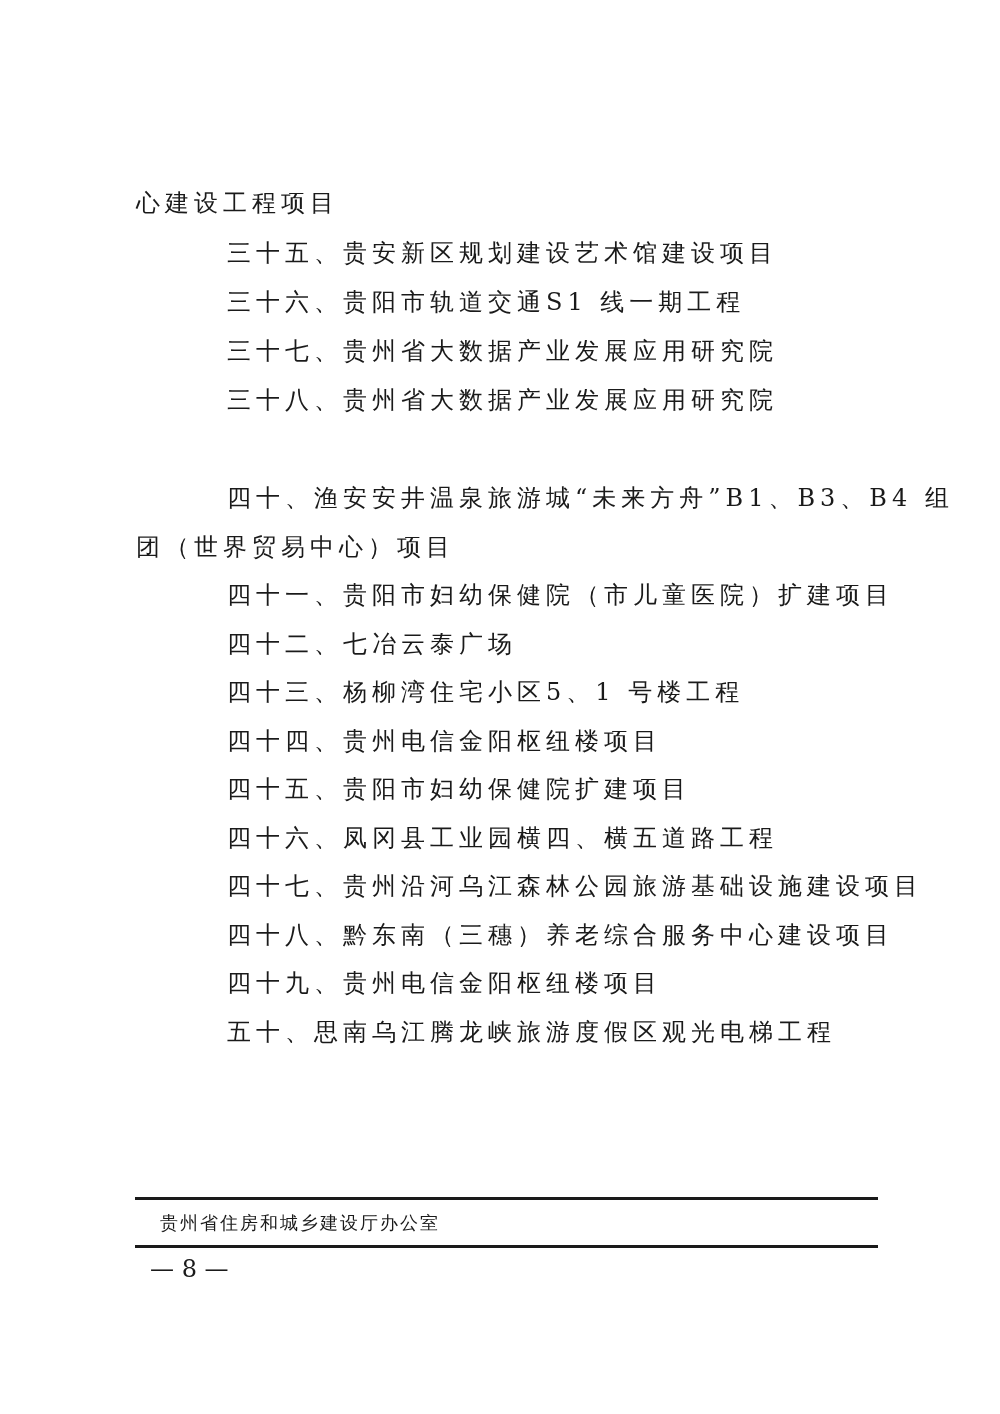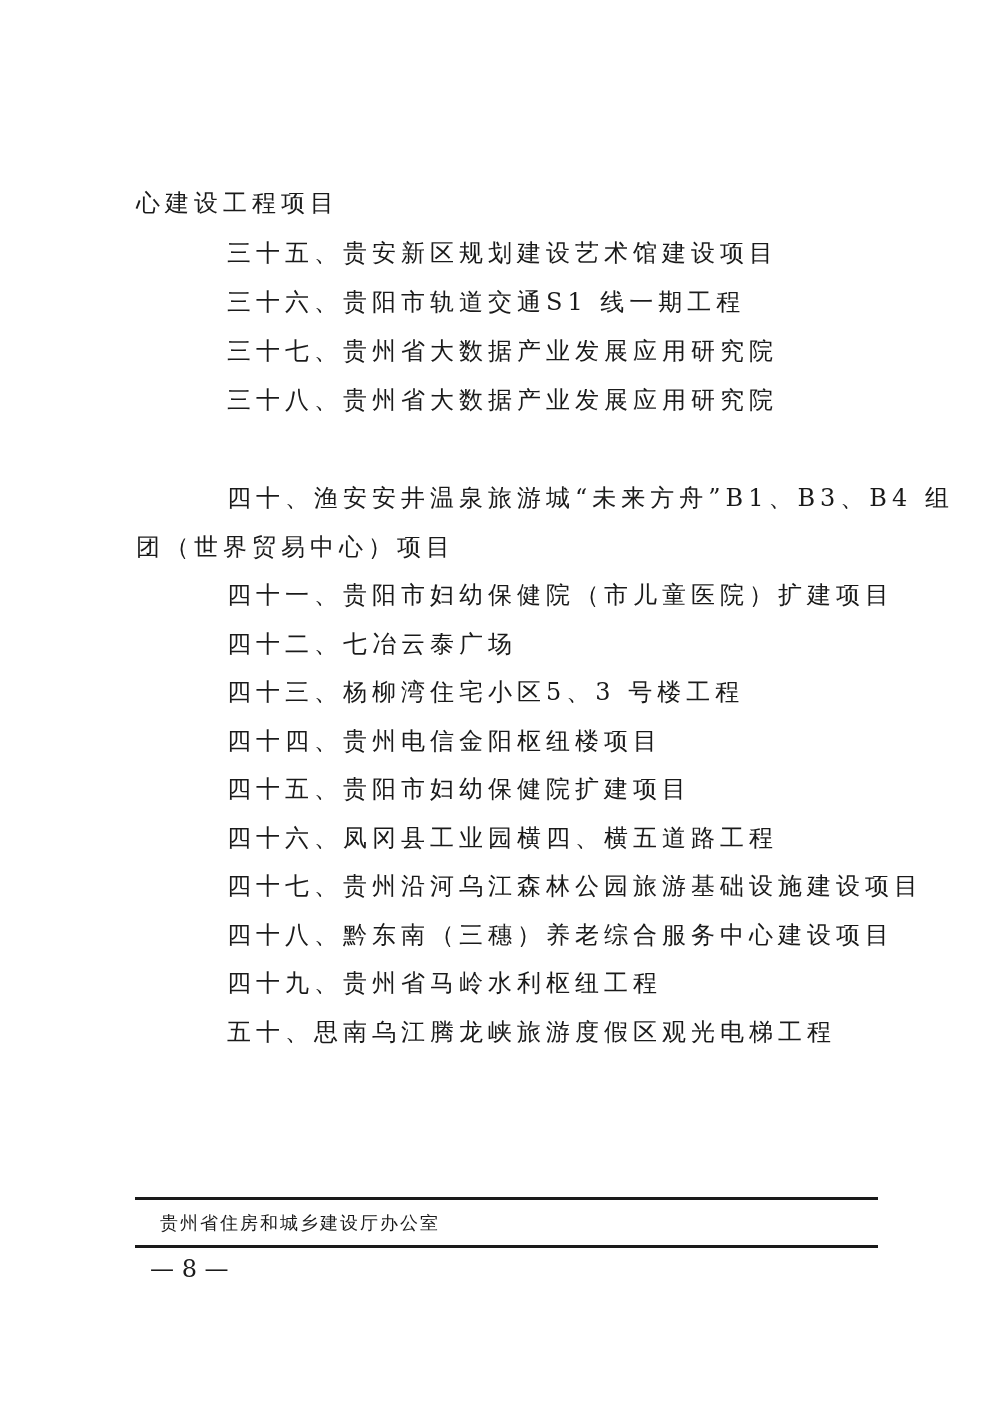--- a/index.html
+++ b/index.html
@@ -80,7 +80,7 @@
   <div class="line flush" style="top:532px;">团（世界贸易中心）项目</div>
   <div class="line indent" style="top:629px;">四十二、七冶云泰广场</div>
   <div class="line indent" style="top:580px;">四十一、贵阳市妇幼保健院（市儿童医院）扩建项目</div>
-  <div class="line indent" style="top:677px;">四十三、杨柳湾住宅小区5、3 号楼工程</div>
+  <div class="line indent" style="top:677px;">四十三、杨柳湾住宅小区5、1 号楼工程</div>
   <div class="line indent" style="top:726px;">四十四、贵州电信金阳枢纽楼项目</div>
   <div class="line indent" style="top:774px;">四十五、贵阳市妇幼保健院扩建项目</div>
   <div class="line indent" style="top:823px;">四十六、凤冈县工业园横四、横五道路工程</div>

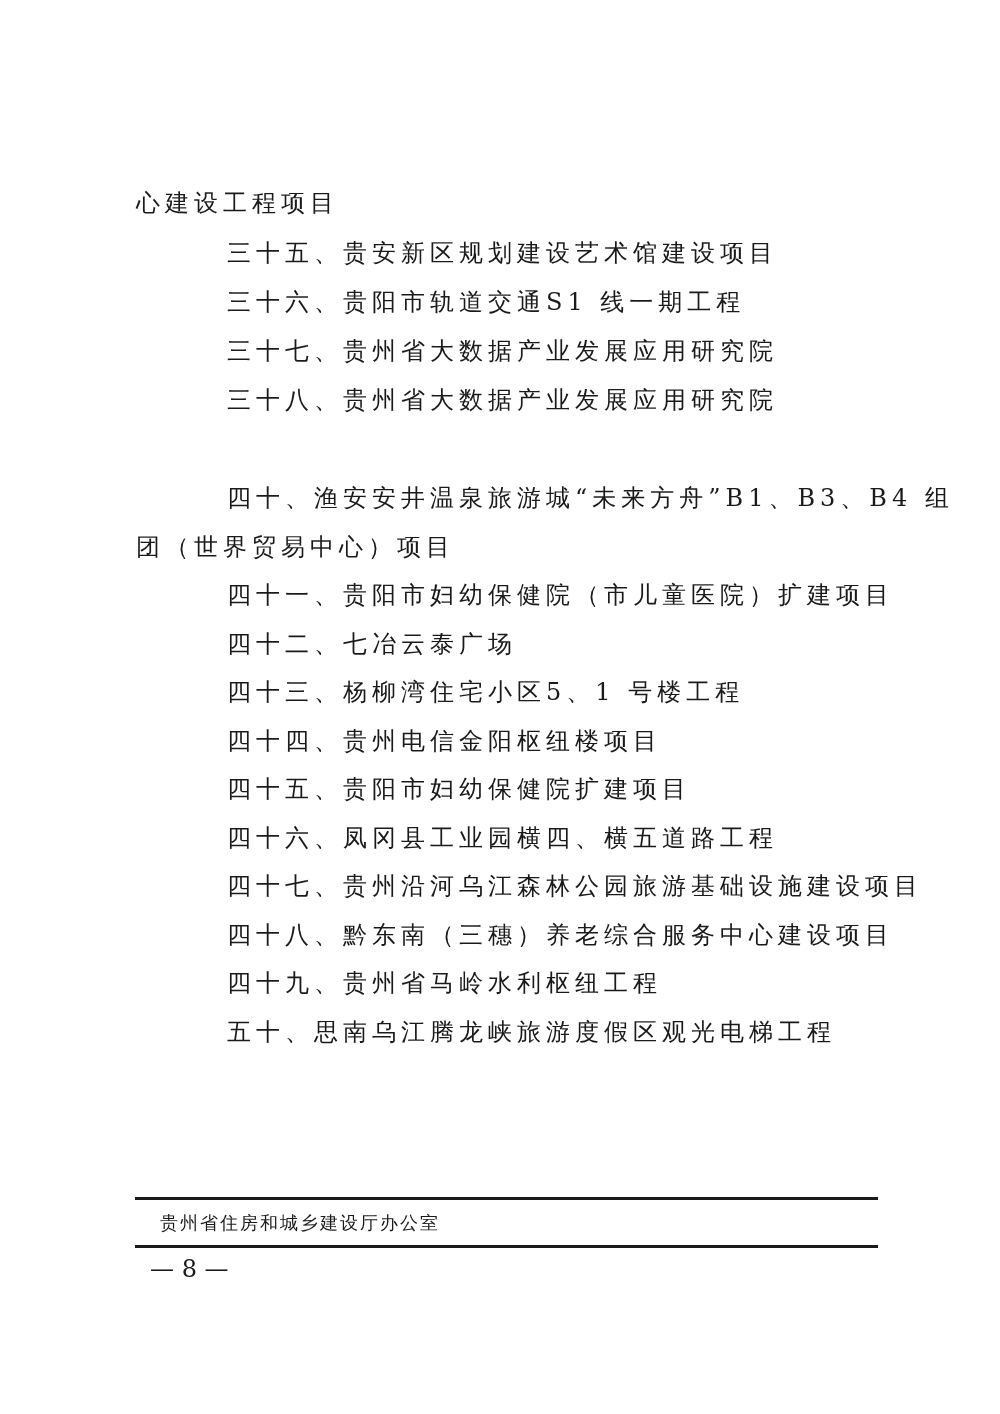--- a/index.html
+++ b/index.html
@@ -86,7 +86,7 @@
   <div class="line indent" style="top:823px;">四十六、凤冈县工业园横四、横五道路工程</div>
   <div class="line indent" style="top:871px;">四十七、贵州沿河乌江森林公园旅游基础设施建设项目</div>
   <div class="line indent" style="top:920px;">四十八、黔东南（三穗）养老综合服务中心建设项目</div>
-  <div class="line indent" style="top:968px;">四十九、贵州省马岭水利枢纽工程</div>
+  <div class="line indent" style="top:968px;">四十九、贵州电信金阳枢纽楼项目</div>
   <div class="line indent" style="top:1017px;">五十、思南乌江腾龙峡旅游度假区观光电梯工程</div>
 
   <div class="rule rule-top"></div>

